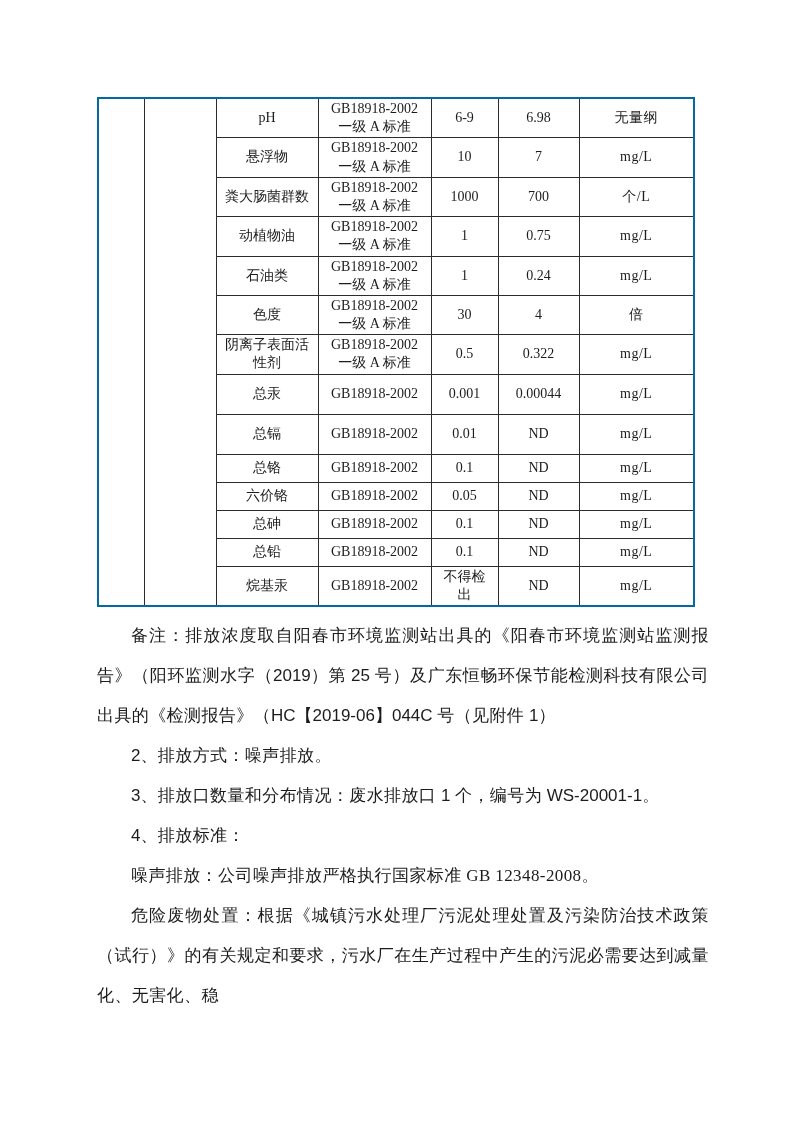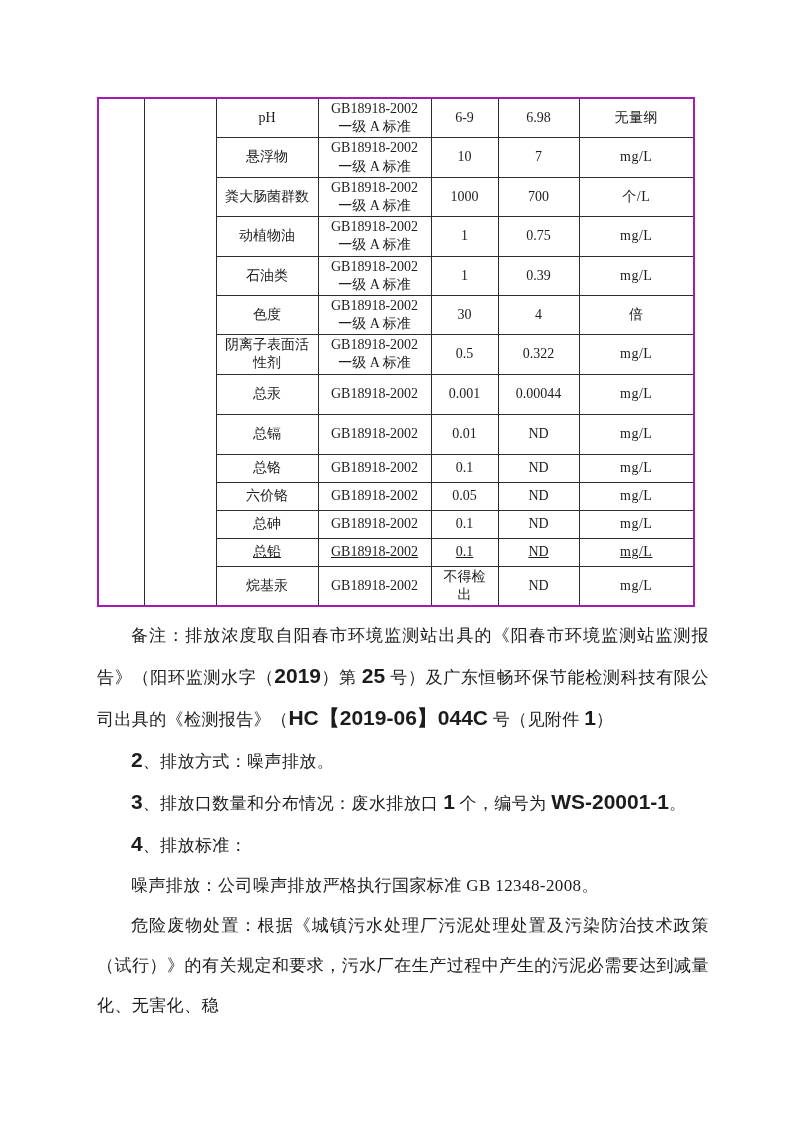--- a/index.html
+++ b/index.html
@@ -25,7 +25,7 @@
     border-collapse: collapse;
     table-layout: fixed;
     width: 596px;
-    border: 2px solid #a21caf;
+    border: 2px solid #0369a1;
   }
   table.etable td {
     border: 1px solid #2c2c2c;

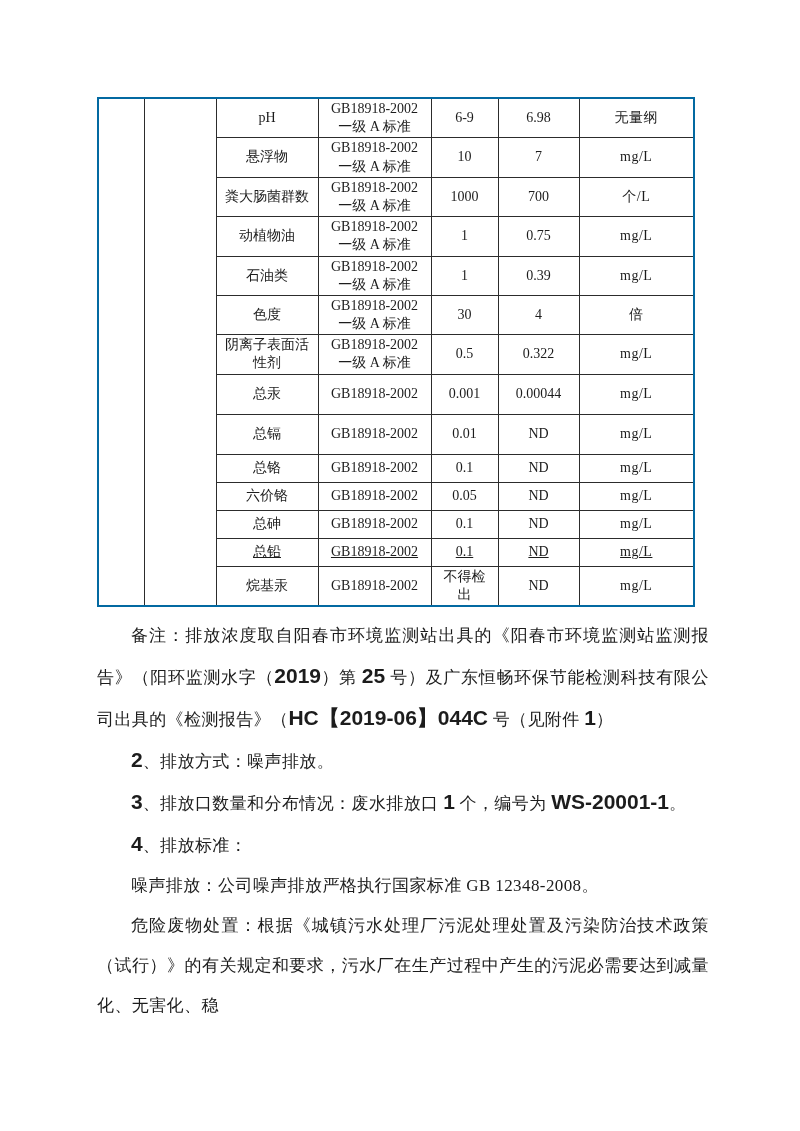--- a/index.html
+++ b/index.html
@@ -109,7 +109,7 @@
           <td class="c-param">石油类</td>
           <td class="c-std"><span>GB18918-2002</span><br><span>一级 A 标准</span></td>
           <td class="c-limit">1</td>
-          <td class="c-val">0.39</td>
+          <td class="c-val">0.24</td>
           <td class="c-unit">mg/L</td>
         </tr>
         <tr style="height: 35px;">

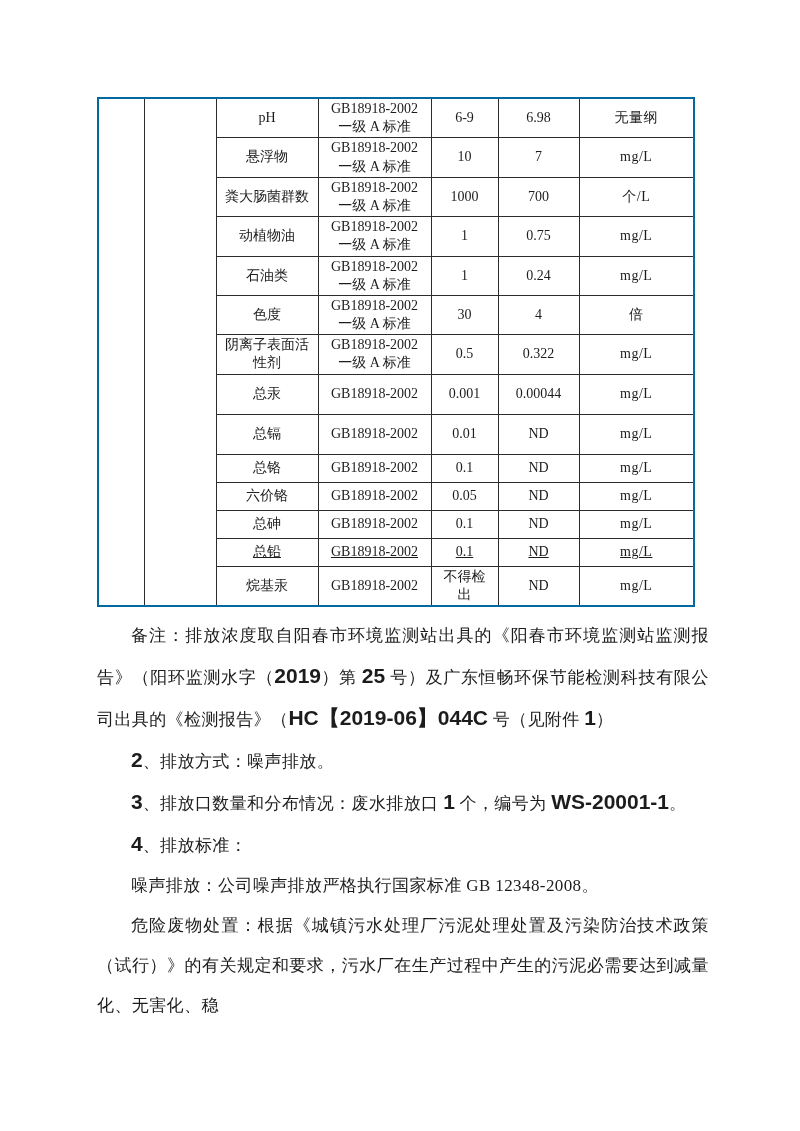--- a/index.html
+++ b/index.html
@@ -161,7 +161,7 @@
           <td class="c-val">ND</td>
           <td class="c-unit">mg/L</td>
         </tr>
-        <tr style="height: 28px; text-decoration: underline;">
+        <tr style="height: 28px;">
           <td class="c-param">总铅</td>
           <td class="c-std"><span>GB18918-2002</span></td>
           <td class="c-limit">0.1</td>

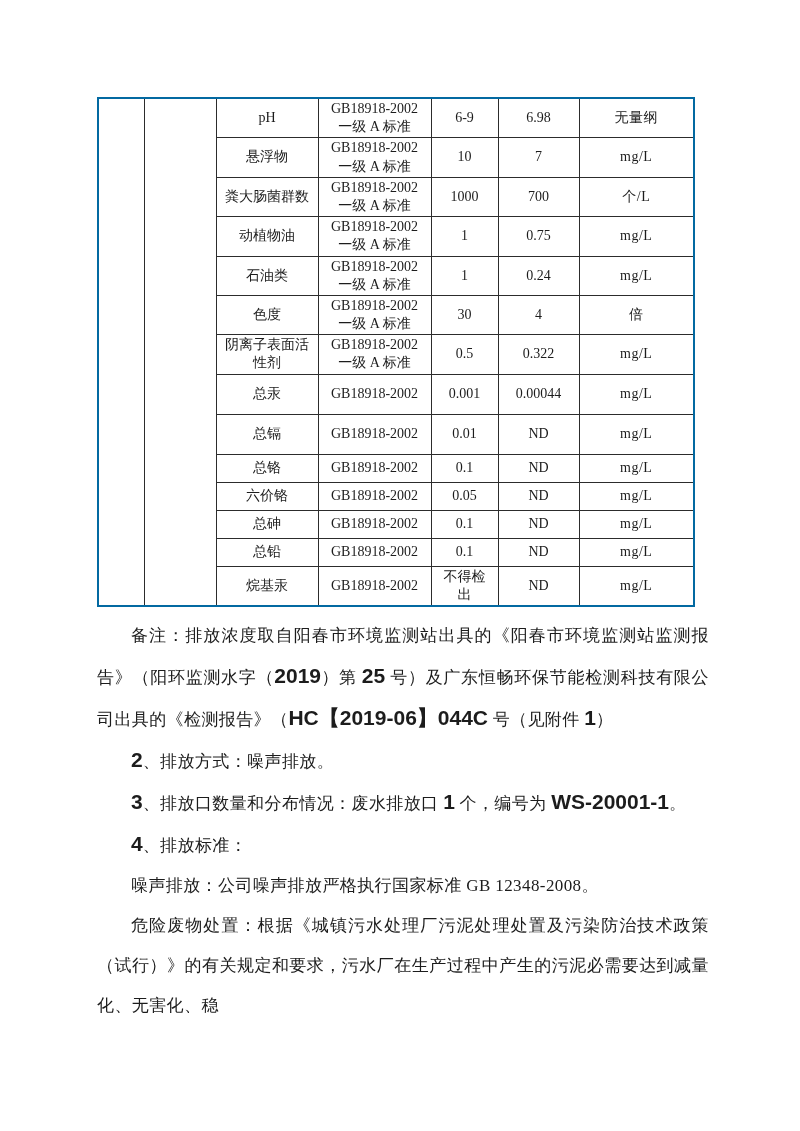--- a/index.html
+++ b/index.html
@@ -55,8 +55,8 @@
   }
   .latin-sans {
     font-family: "Liberation Sans", "DejaVu Sans", sans-serif;
-    font-weight: 700;
-    font-size: 21px;
+    font-weight: 400;
+    font-size: 17px;
     letter-spacing: 0;
   }
 </style>

